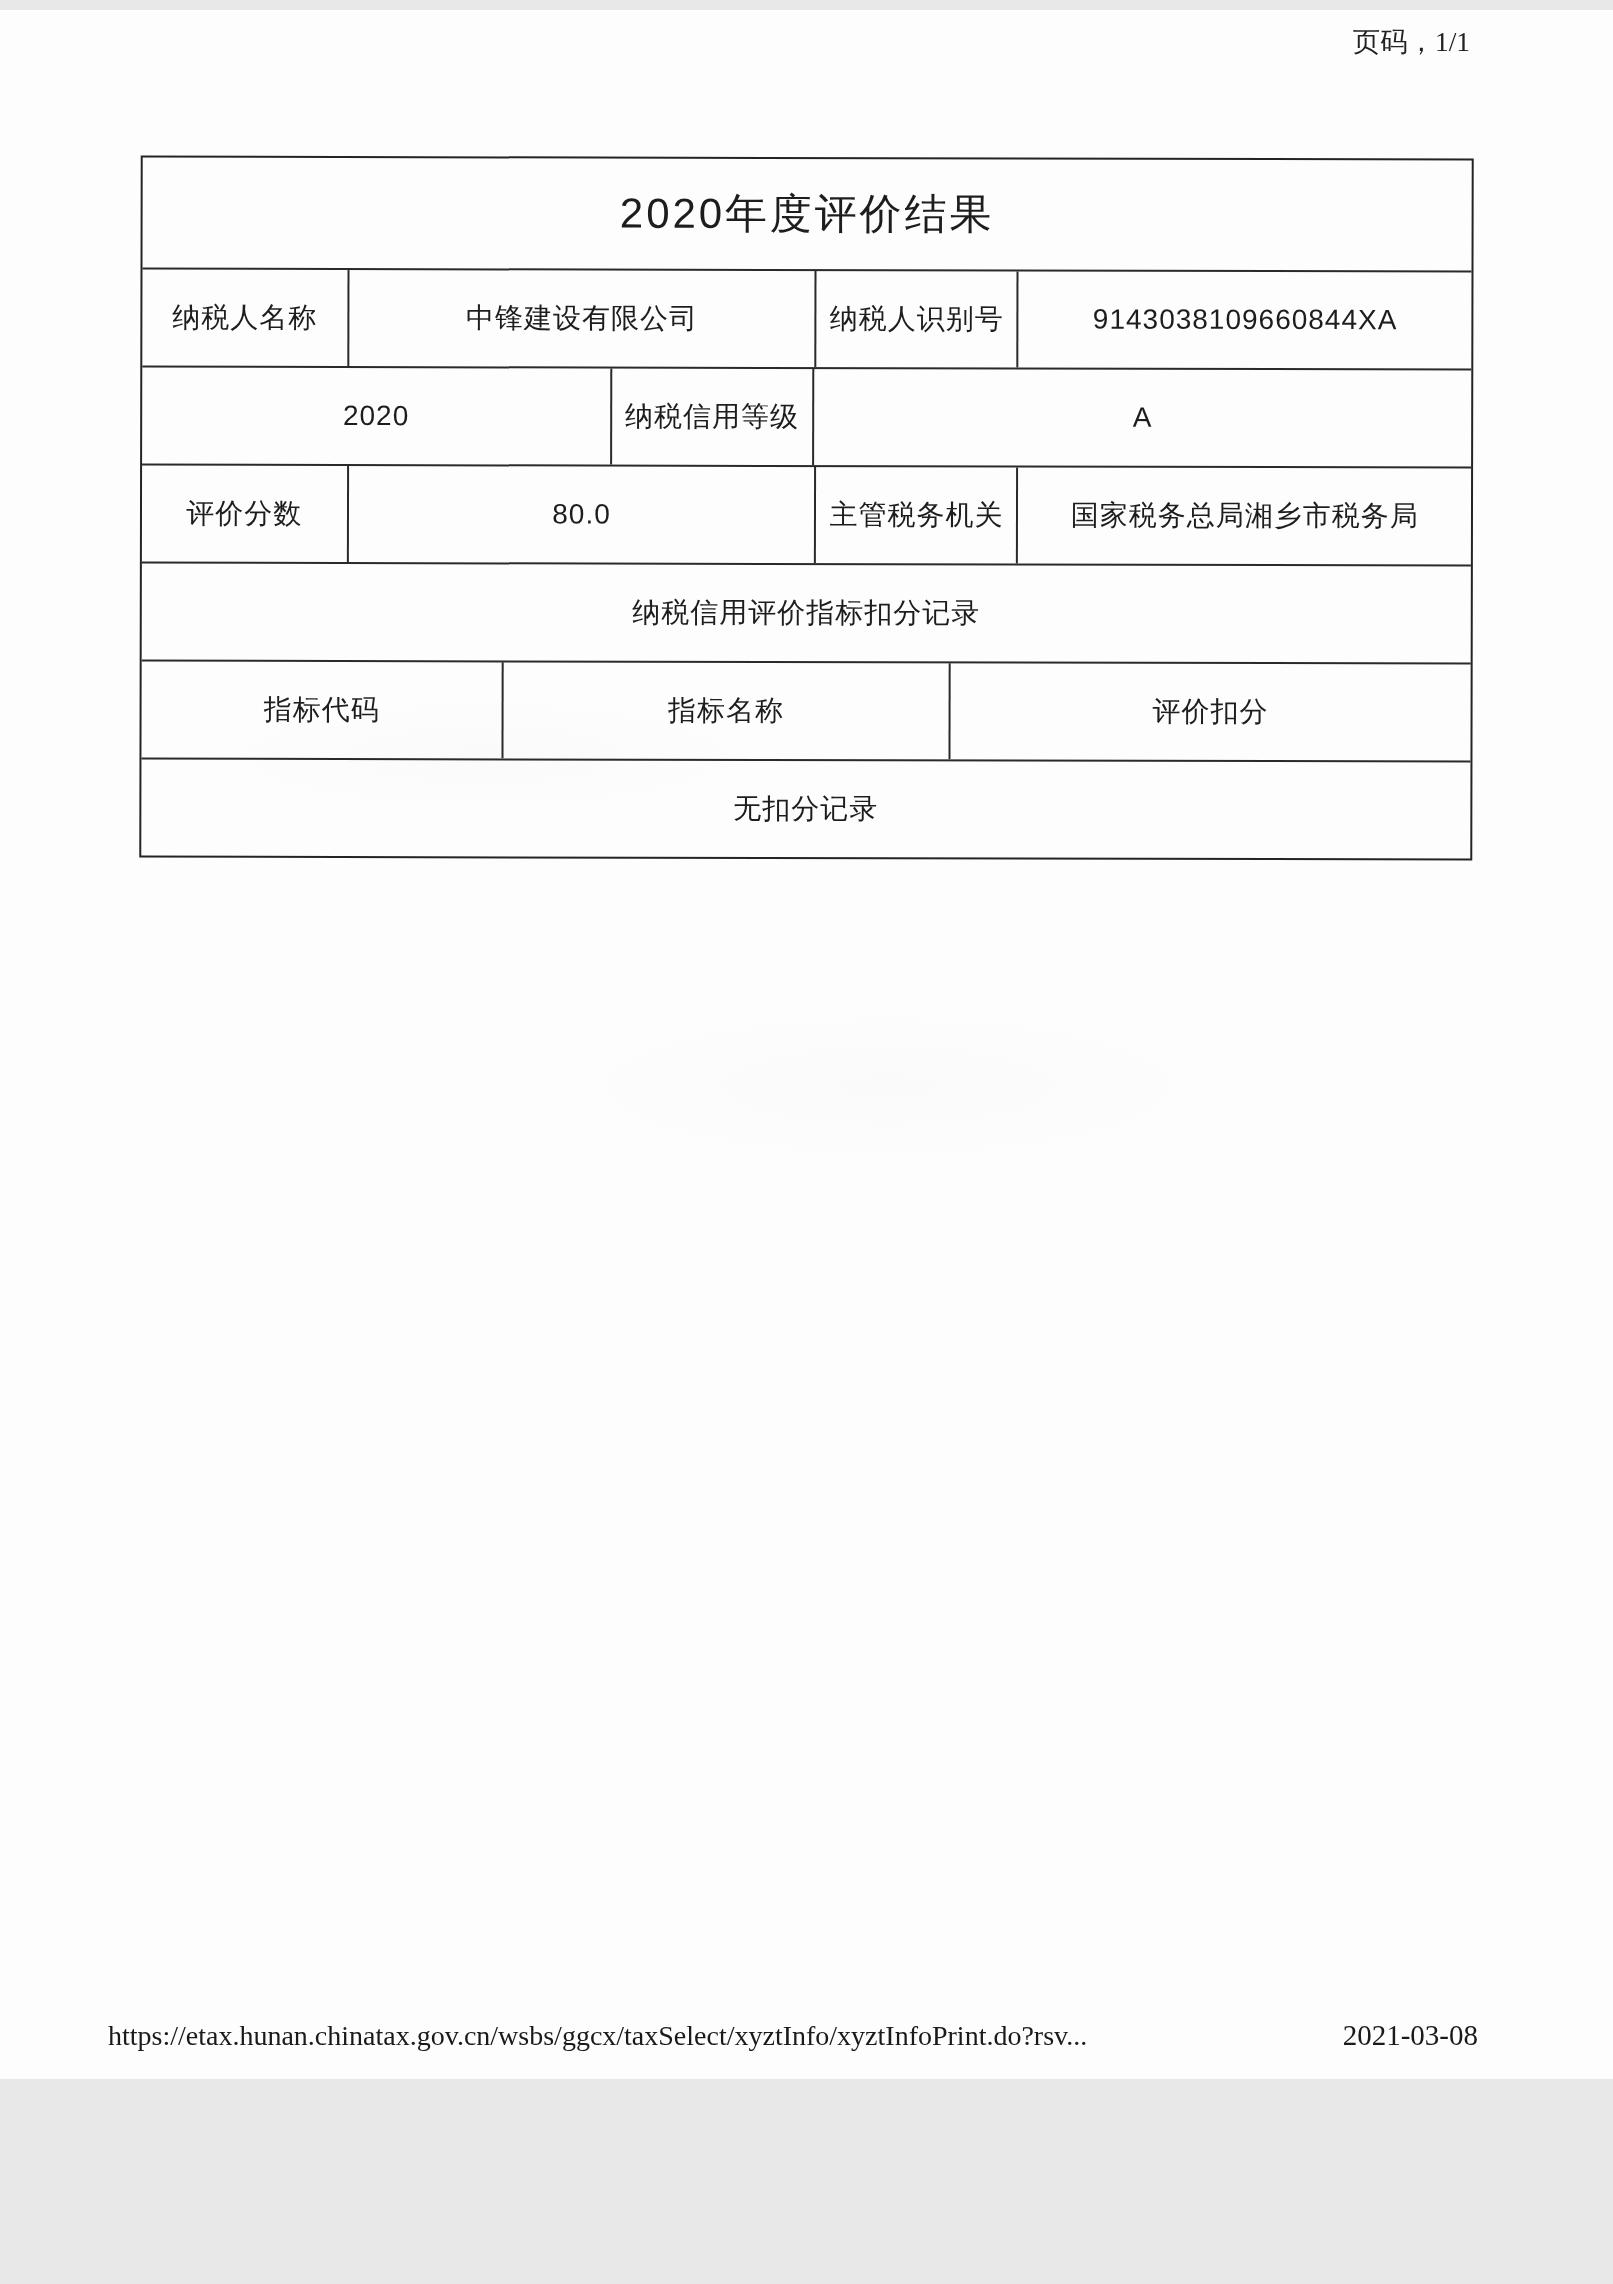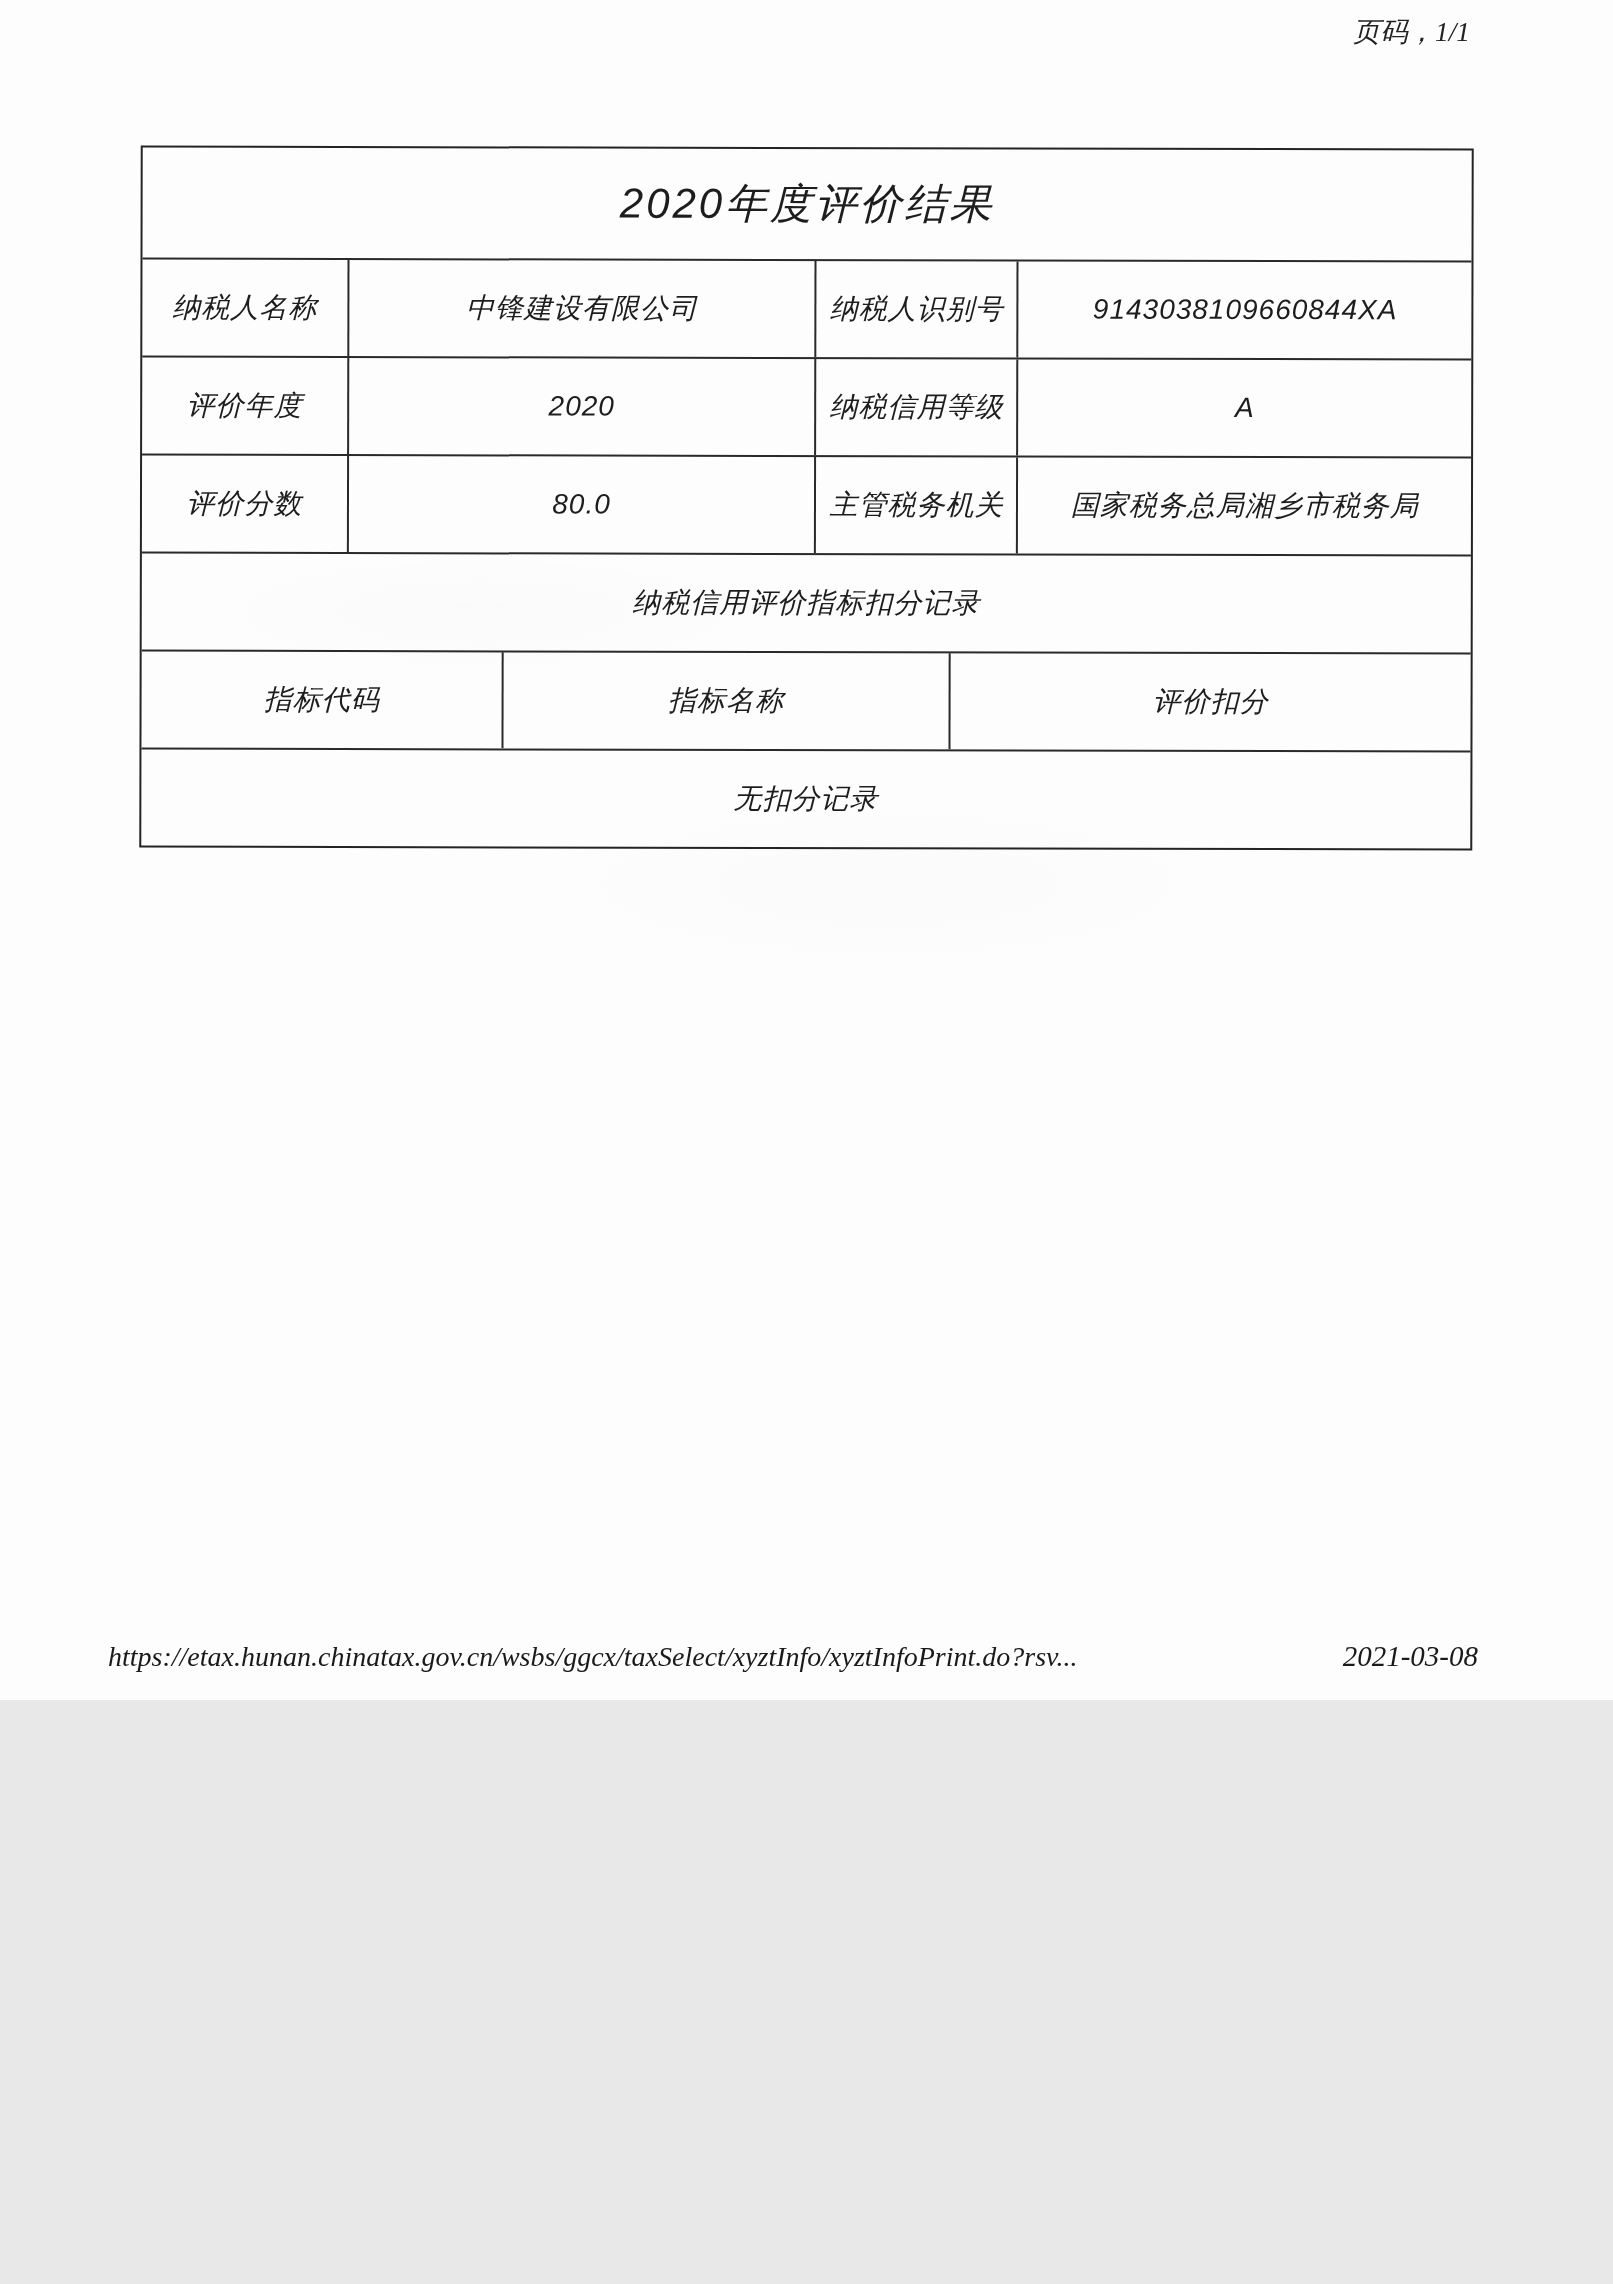--- a/index.html
+++ b/index.html
@@ -6,8 +6,8 @@
   .page {
     position: relative;
     width: 1613px;
-    height: 1700px;
-    margin: 0 auto;
+    height: 2069px;
+    margin: 10px auto;
     background:
       radial-gradient(ellipse 412px 88px at 30% 36%, rgba(0,0,0,0.012), transparent 70%),
       radial-gradient(ellipse 490px 118px at 55% 52%, rgba(0,0,0,0.010), transparent 70%),
@@ -15,7 +15,6 @@
     color: #1d1d1d;
     font-family: "Liberation Sans", sans-serif;
     overflow: hidden;
-    font-style: italic;
   }
 
   

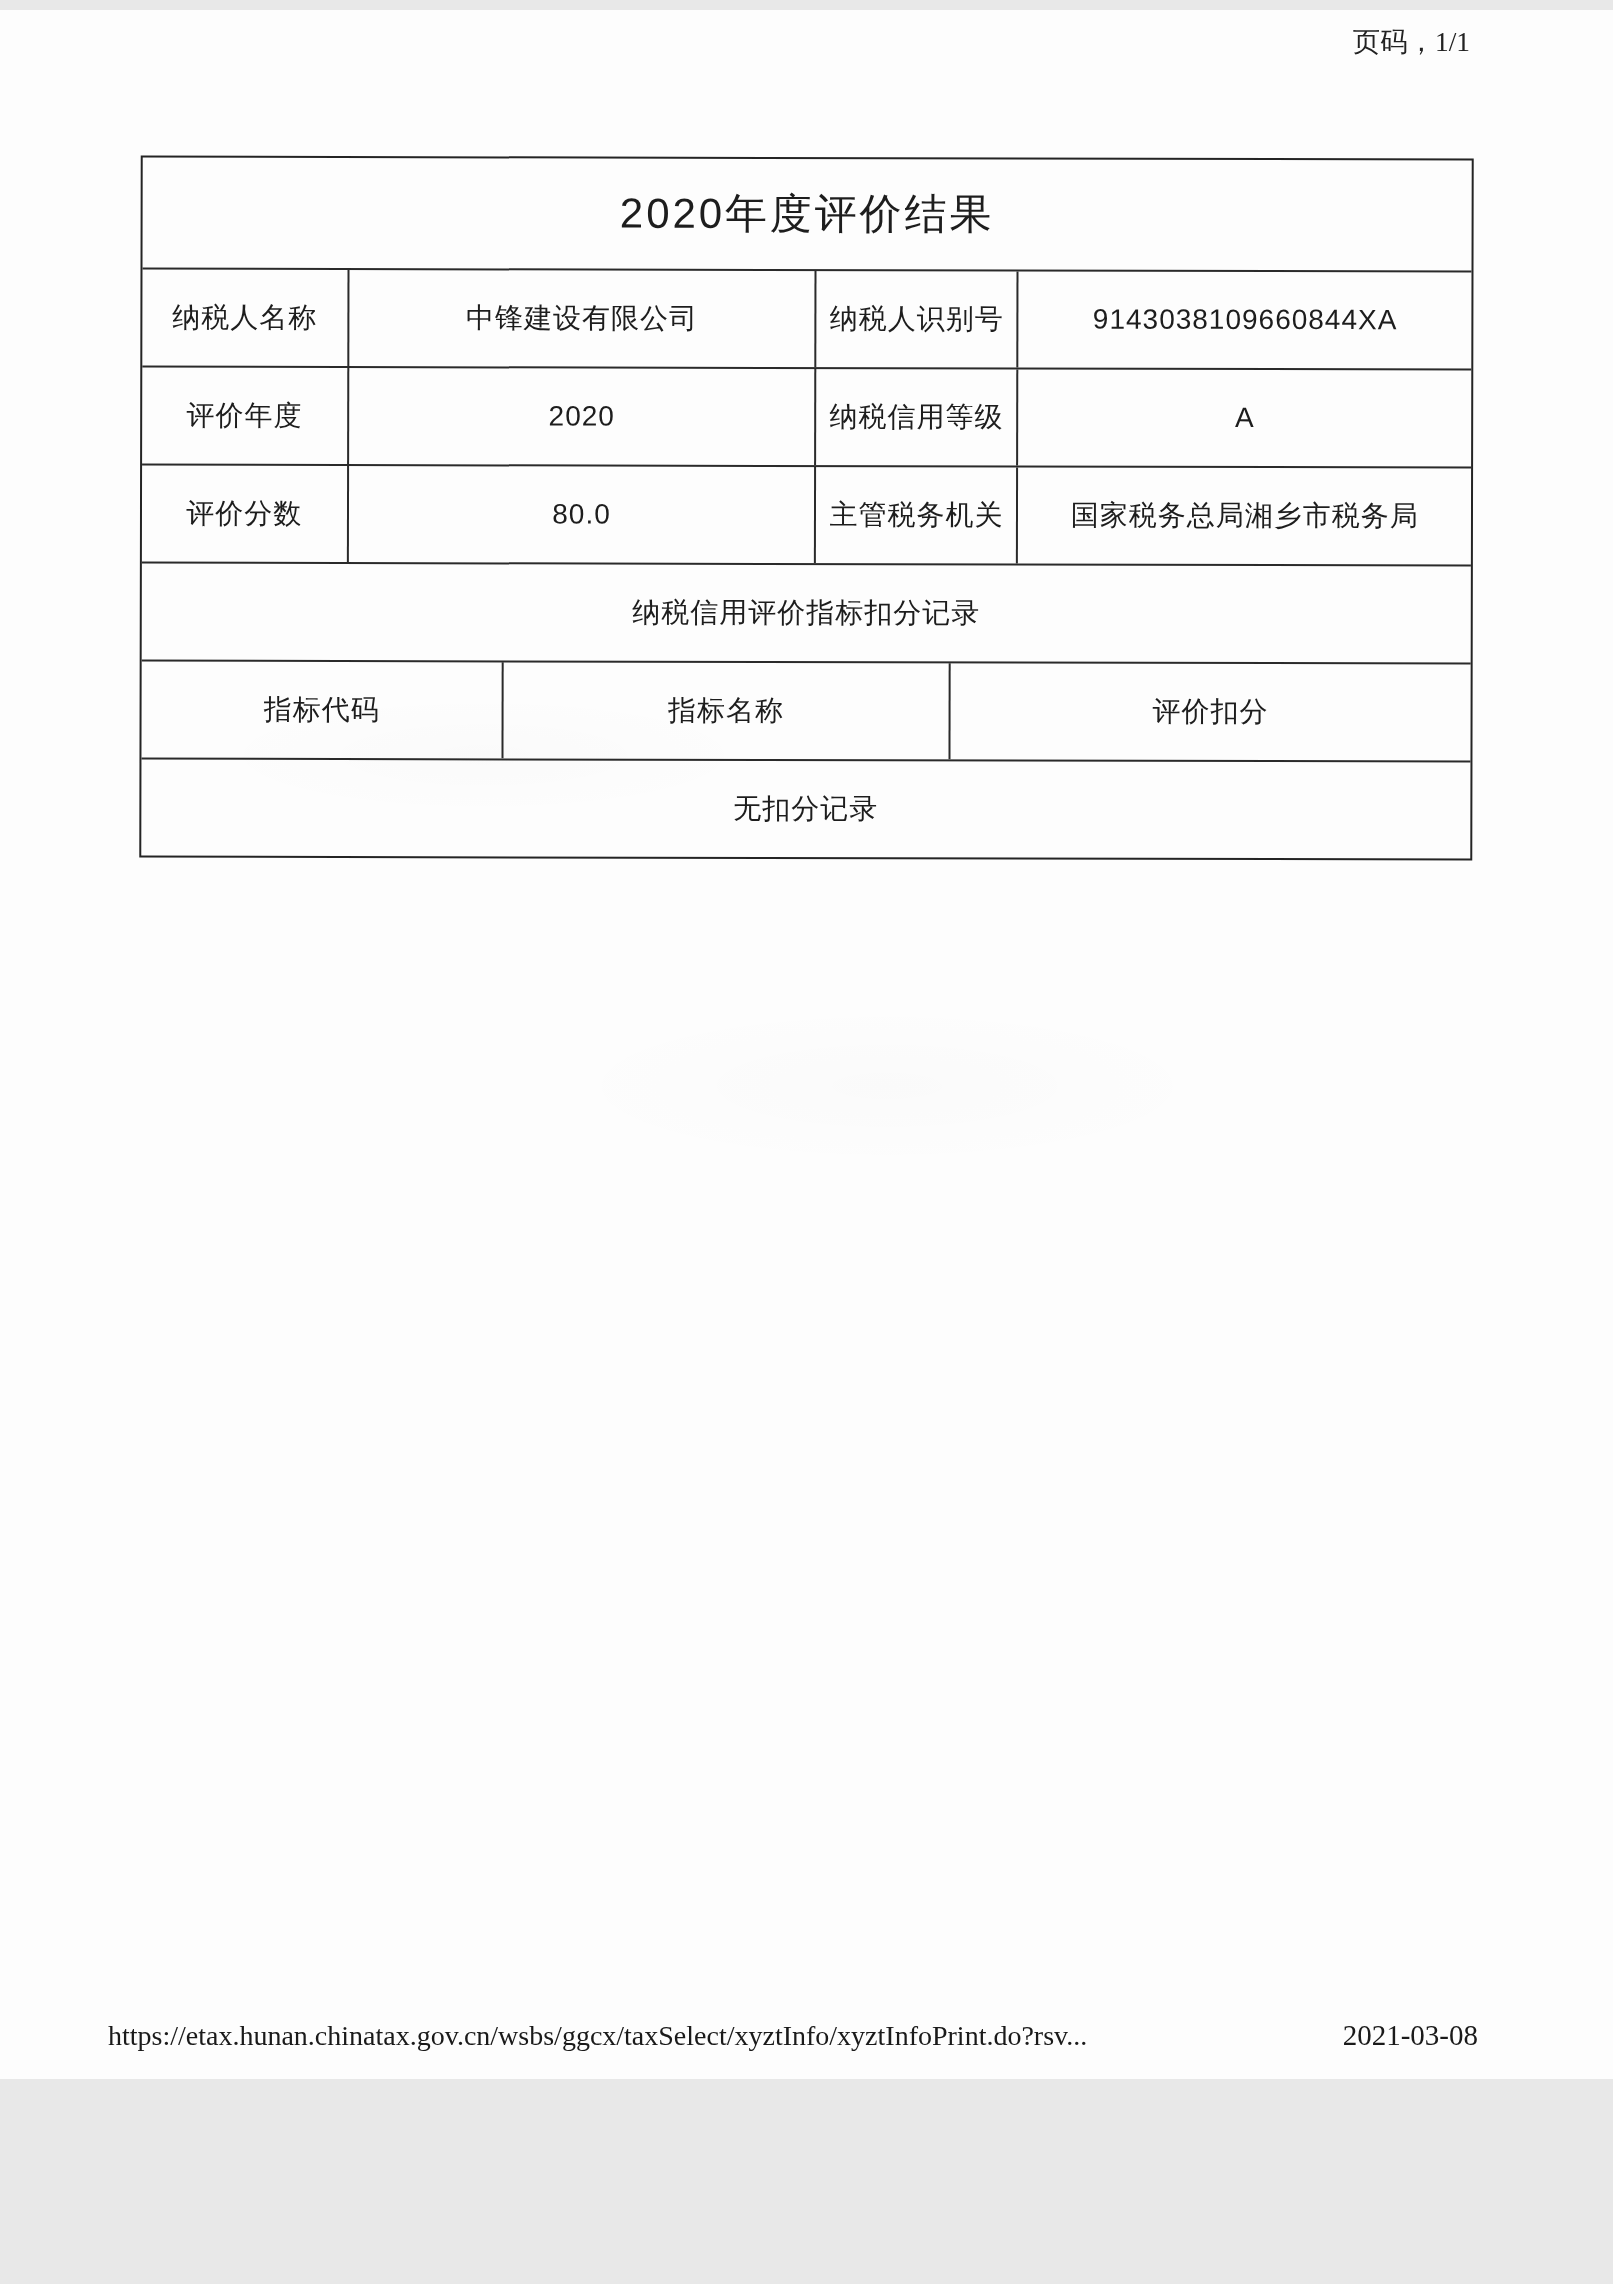--- a/index.html
+++ b/index.html
@@ -119,7 +119,6 @@
     </div>
 
     <div class="t-row info-row">
-      <div class="cell w-label1">评价年度</div>
       <div class="cell w-value1">2020</div>
       <div class="cell w-label2">纳税信用等级</div>
       <div class="cell w-value2">A</div>

